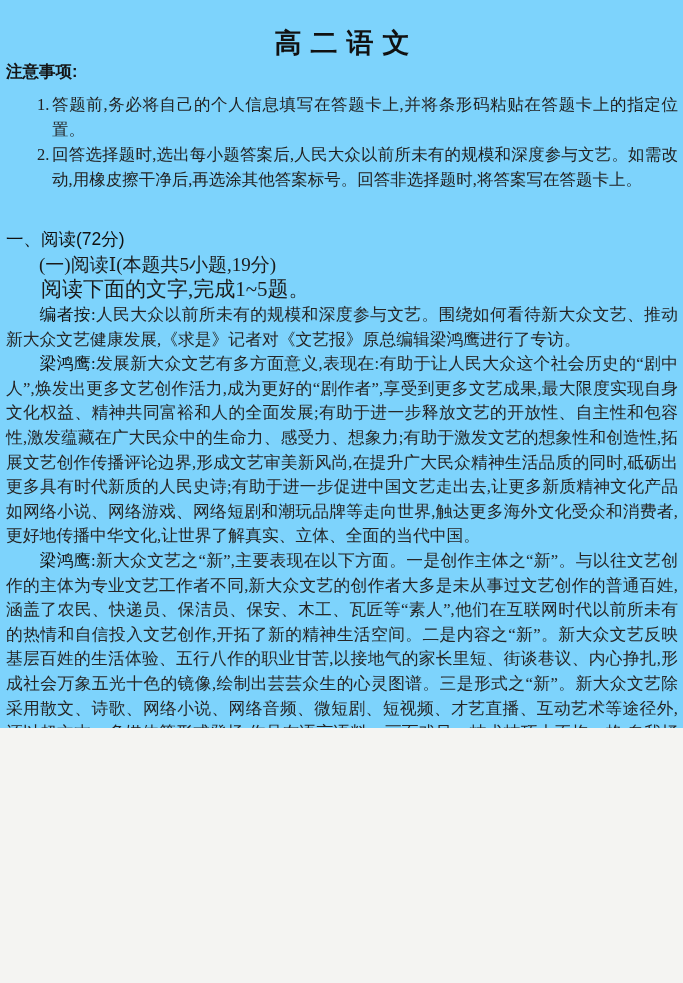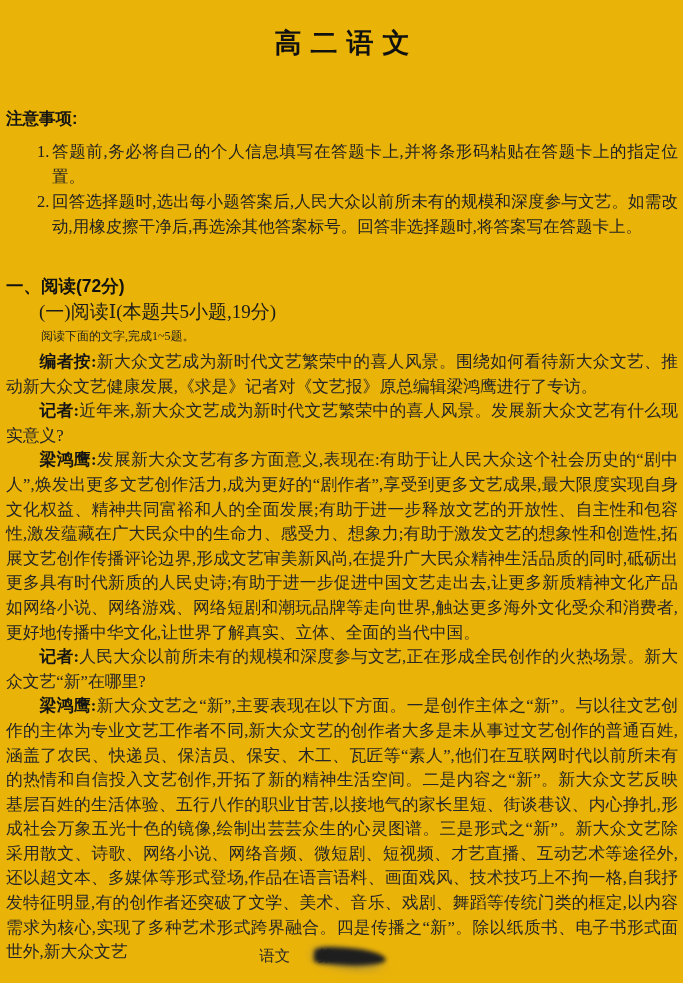--- a/index.html
+++ b/index.html
@@ -11,8 +11,8 @@
   }
   .sheet {
     position: relative;
-    width: 683px; height: 983px;
-    background: #eab308;
+    width: 683px; height: 728px;
+    background: #7dd3fc;
     color: #1b1b1b;
     overflow: hidden;
   }

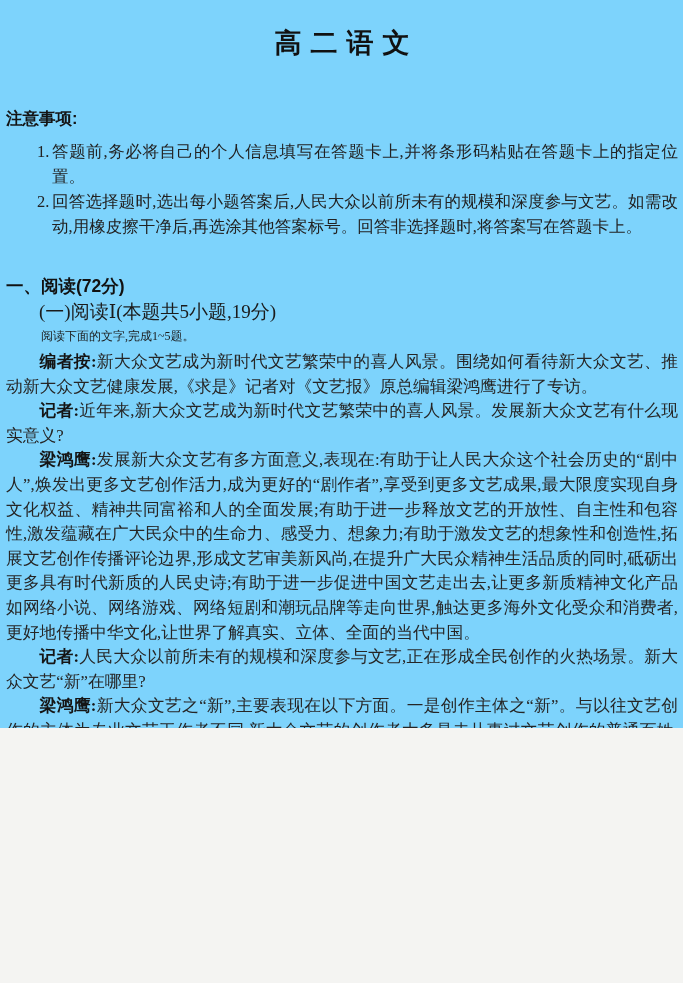--- a/index.html
+++ b/index.html
@@ -31,7 +31,6 @@
   }
 
   .notice-heading {
-    margin-top: 47px;
     font-family: "Liberation Sans", "DejaVu Sans", sans-serif;
     font-size: 16.5px;
     font-weight: 700;

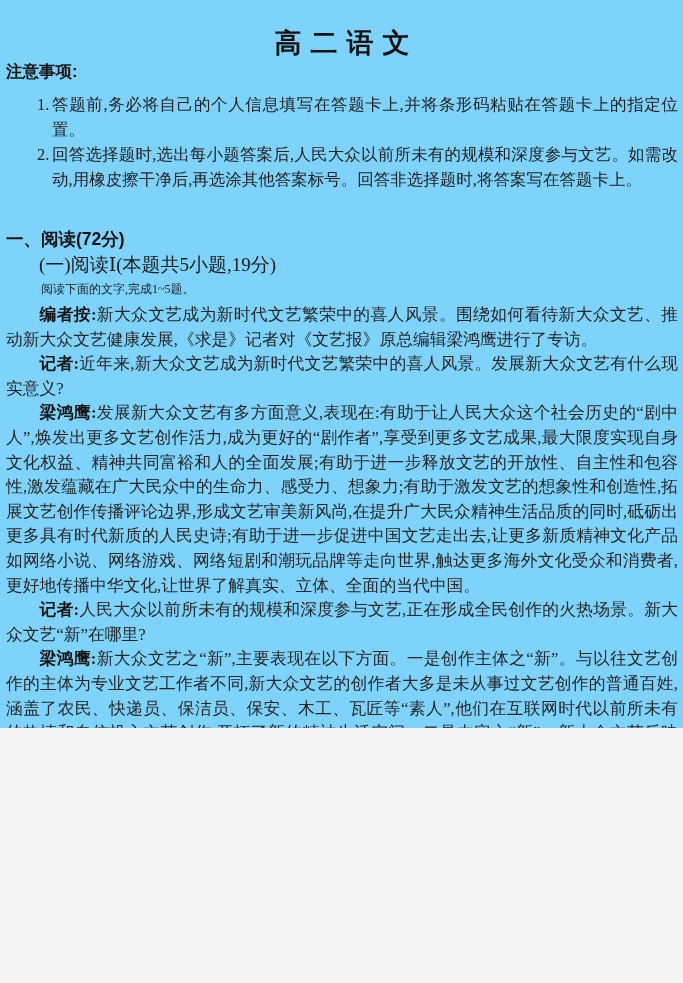--- a/index.html
+++ b/index.html
@@ -58,7 +58,7 @@
     margin-top: 34px;
     font-family: "Liberation Sans", "DejaVu Sans", sans-serif;
     font-size: 17.5px;
-    font-weight: 700;
+    font-weight: 400;
     line-height: 26px;
     color: #111;
   }

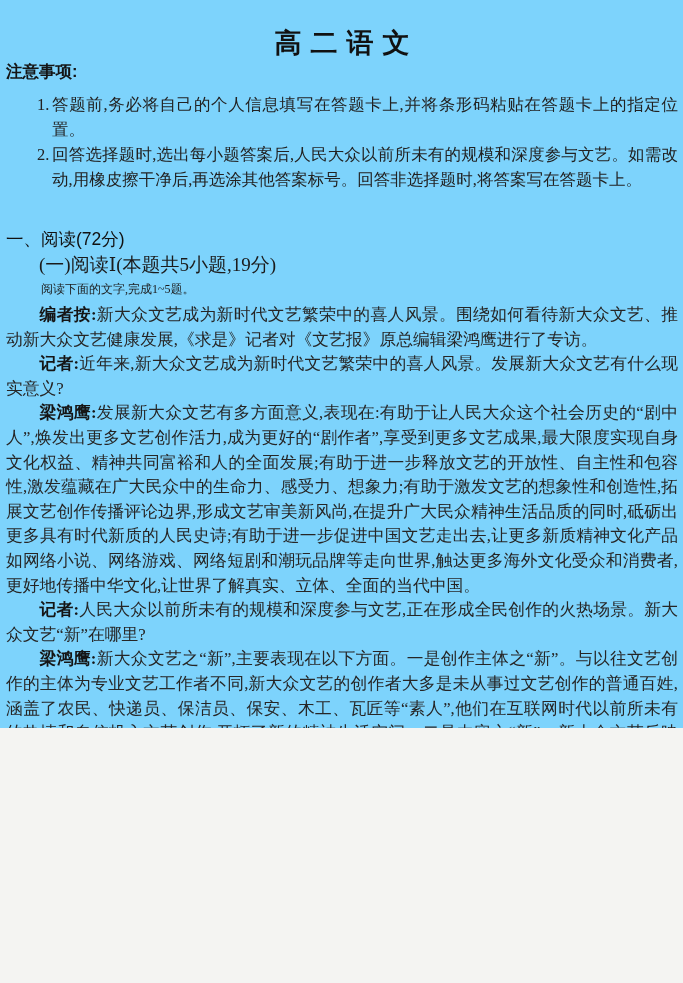--- a/index.html
+++ b/index.html
@@ -69,7 +69,7 @@
     color: #1b1b1b;
   }
   .sec-instr {
-    font-size: 12px;
+    font-size: 21px;
     line-height: 25px;
     text-indent: 35px;
     color: #1b1b1b;

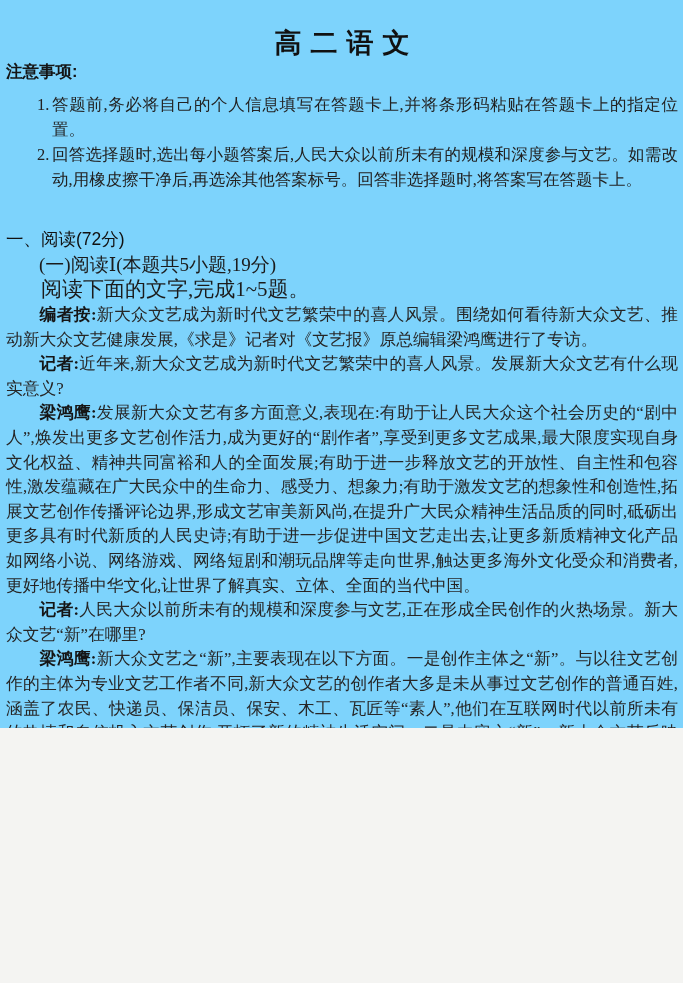--- a/index.html
+++ b/index.html
@@ -84,7 +84,7 @@
     text-indent: 2em;
     color: #262626;
   }
-  .passage .plabel { font-weight: 700; color: #151515; }
+  .passage .plabel { font-weight: 400; color: #151515; }
 
   .page-footer {
     position: absolute;

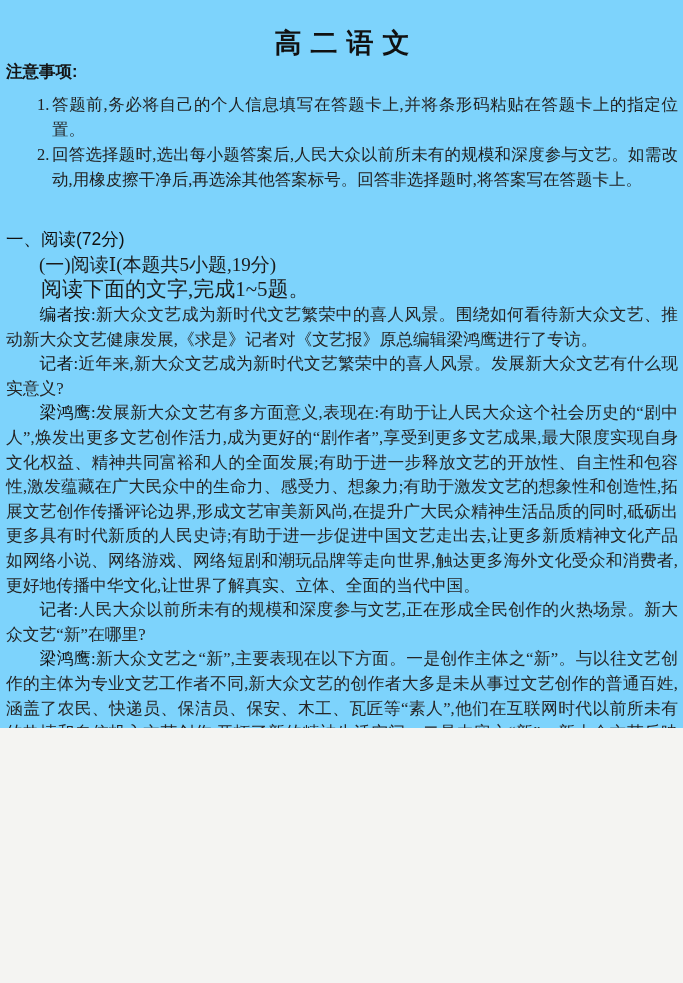--- a/index.html
+++ b/index.html
@@ -140,7 +140,7 @@
     <div class="sec-instr">阅读下面的文字,完成1~5题。</div>
 
     <div class="passage">
-      <p><span class="plabel">编者按:</span><span>新大众文艺成为新时代文艺繁荣中的喜人风景。围绕如何看待新大众文艺、推动新大众文艺健康发展,《求是》记者对《文艺报》原总编辑梁鸿鹰进行了专访。</span></p>
+      <p><span class="plabel">编者按:</span><span>人民大众以前所未有的规模和深度参与文艺。围绕如何看待新大众文艺、推动新大众文艺健康发展,《求是》记者对《文艺报》原总编辑梁鸿鹰进行了专访。</span></p>
       <p><span class="plabel">记者:</span><span>近年来,新大众文艺成为新时代文艺繁荣中的喜人风景。发展新大众文艺有什么现实意义?</span></p>
       <p><span class="plabel">梁鸿鹰:</span><span>发展新大众文艺有多方面意义,表现在:有助于让人民大众这个社会历史的“剧中人”,焕发出更多文艺创作活力,成为更好的“剧作者”,享受到更多文艺成果,最大限度实现自身文化权益、精神共同富裕和人的全面发展;有助于进一步释放文艺的开放性、自主性和包容性,激发蕴藏在广大民众中的生命力、感受力、想象力;有助于激发文艺的想象性和创造性,拓展文艺创作传播评论边界,形成文艺审美新风尚,在提升广大民众精神生活品质的同时,砥砺出更多具有时代新质的人民史诗;有助于进一步促进中国文艺走出去,让更多新质精神文化产品如网络小说、网络游戏、网络短剧和潮玩品牌等走向世界,触达更多海外文化受众和消费者,更好地传播中华文化,让世界了解真实、立体、全面的当代中国。</span></p>
       <p><span class="plabel">记者:</span><span>人民大众以前所未有的规模和深度参与文艺,正在形成全民创作的火热场景。新大众文艺“新”在哪里?</span></p>

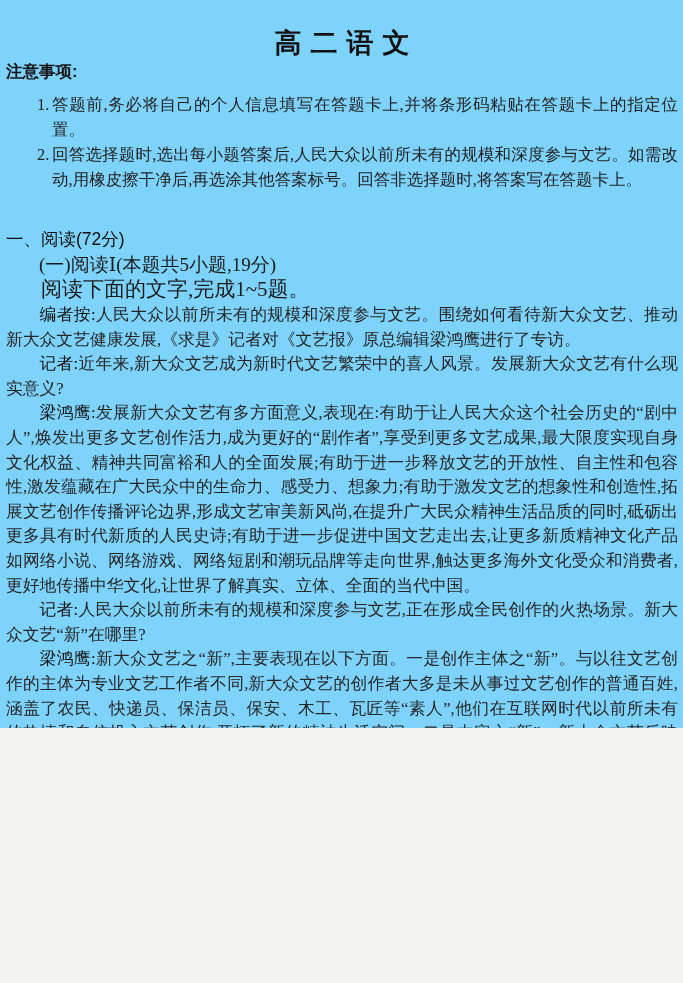--- a/index.html
+++ b/index.html
@@ -141,7 +141,6 @@
 
     <div class="passage">
       <p><span class="plabel">编者按:</span><span>人民大众以前所未有的规模和深度参与文艺。围绕如何看待新大众文艺、推动新大众文艺健康发展,《求是》记者对《文艺报》原总编辑梁鸿鹰进行了专访。</span></p>
-      <p><span class="plabel">记者:</span><span>近年来,新大众文艺成为新时代文艺繁荣中的喜人风景。发展新大众文艺有什么现实意义?</span></p>
       <p><span class="plabel">梁鸿鹰:</span><span>发展新大众文艺有多方面意义,表现在:有助于让人民大众这个社会历史的“剧中人”,焕发出更多文艺创作活力,成为更好的“剧作者”,享受到更多文艺成果,最大限度实现自身文化权益、精神共同富裕和人的全面发展;有助于进一步释放文艺的开放性、自主性和包容性,激发蕴藏在广大民众中的生命力、感受力、想象力;有助于激发文艺的想象性和创造性,拓展文艺创作传播评论边界,形成文艺审美新风尚,在提升广大民众精神生活品质的同时,砥砺出更多具有时代新质的人民史诗;有助于进一步促进中国文艺走出去,让更多新质精神文化产品如网络小说、网络游戏、网络短剧和潮玩品牌等走向世界,触达更多海外文化受众和消费者,更好地传播中华文化,让世界了解真实、立体、全面的当代中国。</span></p>
       <p><span class="plabel">记者:</span><span>人民大众以前所未有的规模和深度参与文艺,正在形成全民创作的火热场景。新大众文艺“新”在哪里?</span></p>
       <p><span class="plabel">梁鸿鹰:</span><span>新大众文艺之“新”,主要表现在以下方面。一是创作主体之“新”。与以往文艺创作的主体为专业文艺工作者不同,新大众文艺的创作者大多是未从事过文艺创作的普通百姓,涵盖了农民、快递员、保洁员、保安、木工、瓦匠等“素人”,他们在互联网时代以前所未有的热情和自信投入文艺创作,开拓了新的精神生活空间。二是内容之“新”。新大众文艺反映基层百姓的生活体验、五行八作的职业甘苦,以接地气的家长里短、街谈巷议、内心挣扎,形成社会万象五光十色的镜像,绘制出芸芸众生的心灵图谱。三是形式之“新”。新大众文艺除采用散文、诗歌、网络小说、网络音频、微短剧、短视频、才艺直播、互动艺术等途径外,还以超文本、多媒体等形式登场,作品在语言语料、画面戏风、技术技巧上不拘一格,自我抒发特征明显,有的创作者还突破了文学、美术、音乐、戏剧、舞蹈等传统门类的框定,以内容需求为核心,实现了多种艺术形式跨界融合。四是传播之“新”。除以纸质书、电子书形式面世外,新大众文艺</span></p>

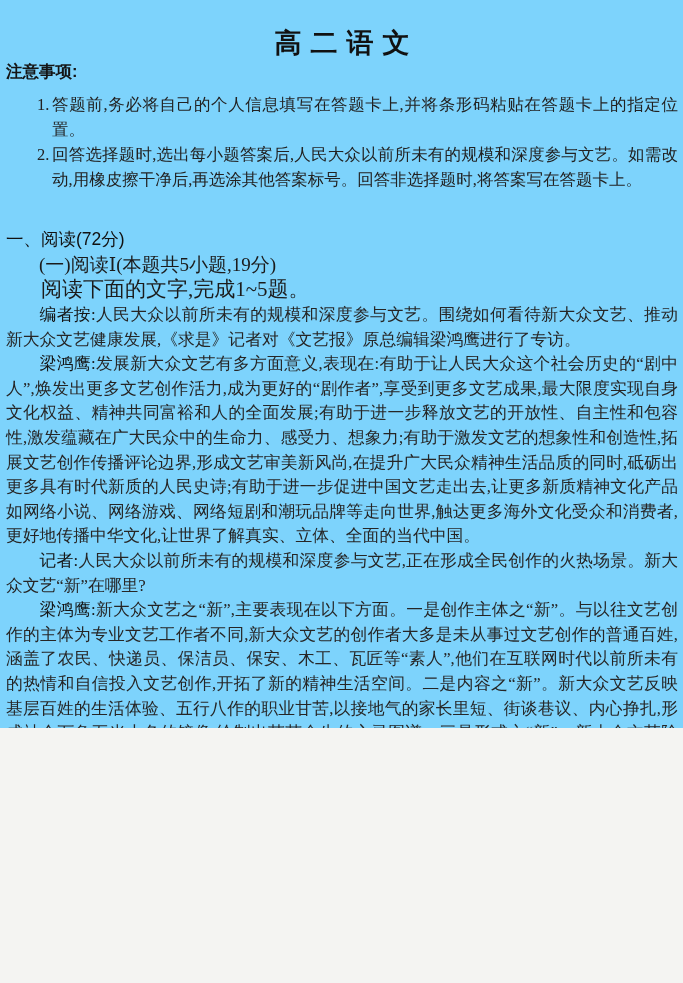--- a/index.html
+++ b/index.html
@@ -142,7 +142,6 @@
     <div class="passage">
       <p><span class="plabel">编者按:</span><span>人民大众以前所未有的规模和深度参与文艺。围绕如何看待新大众文艺、推动新大众文艺健康发展,《求是》记者对《文艺报》原总编辑梁鸿鹰进行了专访。</span></p>
       <p><span class="plabel">梁鸿鹰:</span><span>发展新大众文艺有多方面意义,表现在:有助于让人民大众这个社会历史的“剧中人”,焕发出更多文艺创作活力,成为更好的“剧作者”,享受到更多文艺成果,最大限度实现自身文化权益、精神共同富裕和人的全面发展;有助于进一步释放文艺的开放性、自主性和包容性,激发蕴藏在广大民众中的生命力、感受力、想象力;有助于激发文艺的想象性和创造性,拓展文艺创作传播评论边界,形成文艺审美新风尚,在提升广大民众精神生活品质的同时,砥砺出更多具有时代新质的人民史诗;有助于进一步促进中国文艺走出去,让更多新质精神文化产品如网络小说、网络游戏、网络短剧和潮玩品牌等走向世界,触达更多海外文化受众和消费者,更好地传播中华文化,让世界了解真实、立体、全面的当代中国。</span></p>
-      <p><span class="plabel">记者:</span><span>人民大众以前所未有的规模和深度参与文艺,正在形成全民创作的火热场景。新大众文艺“新”在哪里?</span></p>
       <p><span class="plabel">梁鸿鹰:</span><span>新大众文艺之“新”,主要表现在以下方面。一是创作主体之“新”。与以往文艺创作的主体为专业文艺工作者不同,新大众文艺的创作者大多是未从事过文艺创作的普通百姓,涵盖了农民、快递员、保洁员、保安、木工、瓦匠等“素人”,他们在互联网时代以前所未有的热情和自信投入文艺创作,开拓了新的精神生活空间。二是内容之“新”。新大众文艺反映基层百姓的生活体验、五行八作的职业甘苦,以接地气的家长里短、街谈巷议、内心挣扎,形成社会万象五光十色的镜像,绘制出芸芸众生的心灵图谱。三是形式之“新”。新大众文艺除采用散文、诗歌、网络小说、网络音频、微短剧、短视频、才艺直播、互动艺术等途径外,还以超文本、多媒体等形式登场,作品在语言语料、画面戏风、技术技巧上不拘一格,自我抒发特征明显,有的创作者还突破了文学、美术、音乐、戏剧、舞蹈等传统门类的框定,以内容需求为核心,实现了多种艺术形式跨界融合。四是传播之“新”。除以纸质书、电子书形式面世外,新大众文艺</span></p>
     </div>
 

